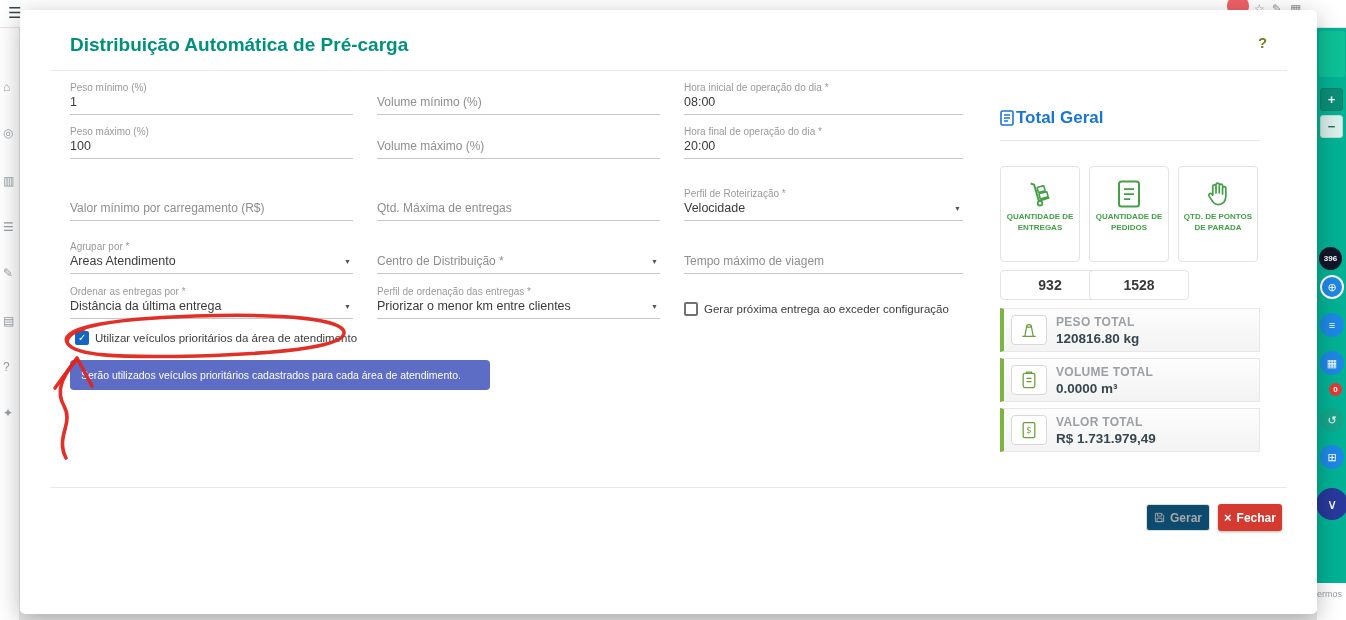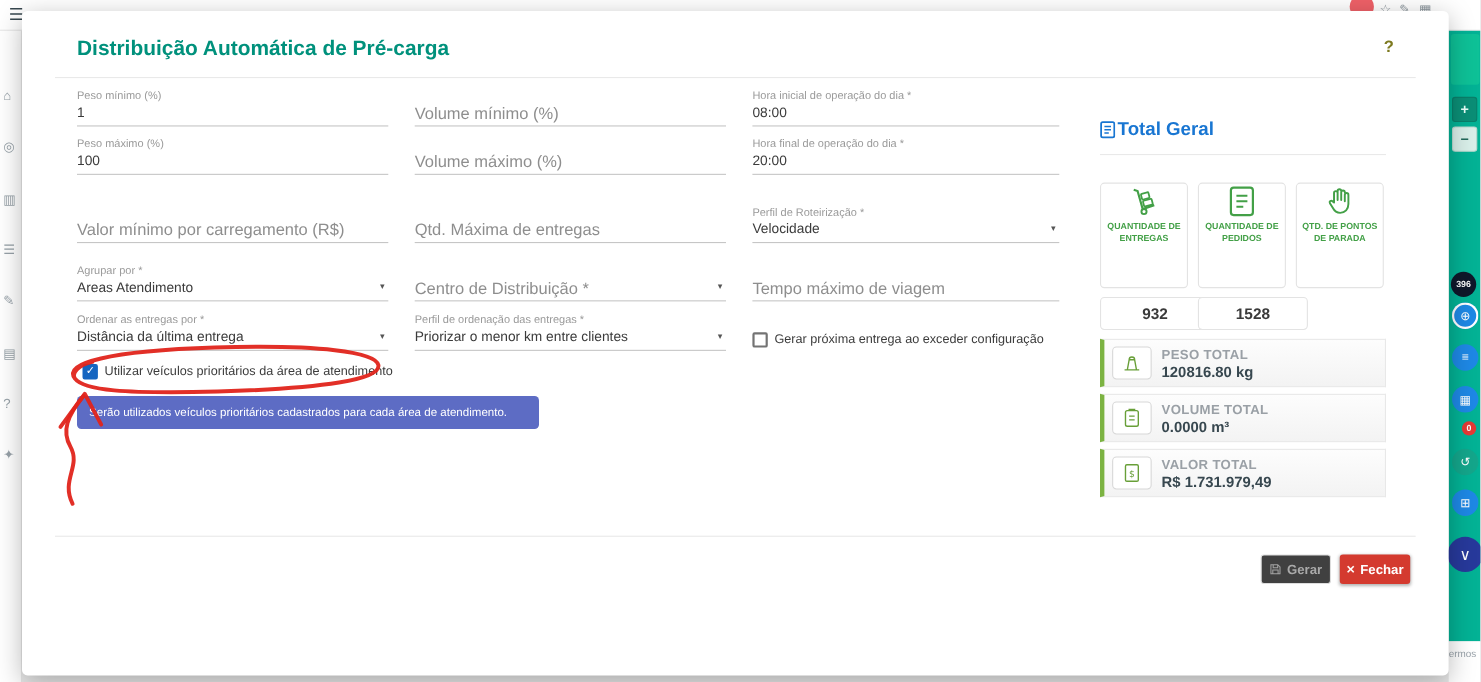--- a/index.html
+++ b/index.html
@@ -42,7 +42,7 @@
   .field { position:absolute; }
   .flabel { font-size:10px; color:#9a9a9a; height:13px; white-space:nowrap; }
   .fvalue { font-size:12.5px; color:#3b3b3b; height:17px; white-space:nowrap; }
-  .field.empty .fvalue { color:#8e8e8e; font-size:15px; }
+  .field.empty .fvalue { color:#8e8e8e; font-size:12px; }
   .fline { border-bottom:1px solid #c6c6c6; margin-top:2px; }
   .caret { position:absolute; right:2px; top:17px; font-size:7px; color:#555; cursor:pointer; }
   .c1 { left:50px; width:283px; } .c2 { left:357px; width:283px; } .c3 { left:664px; width:279px; }

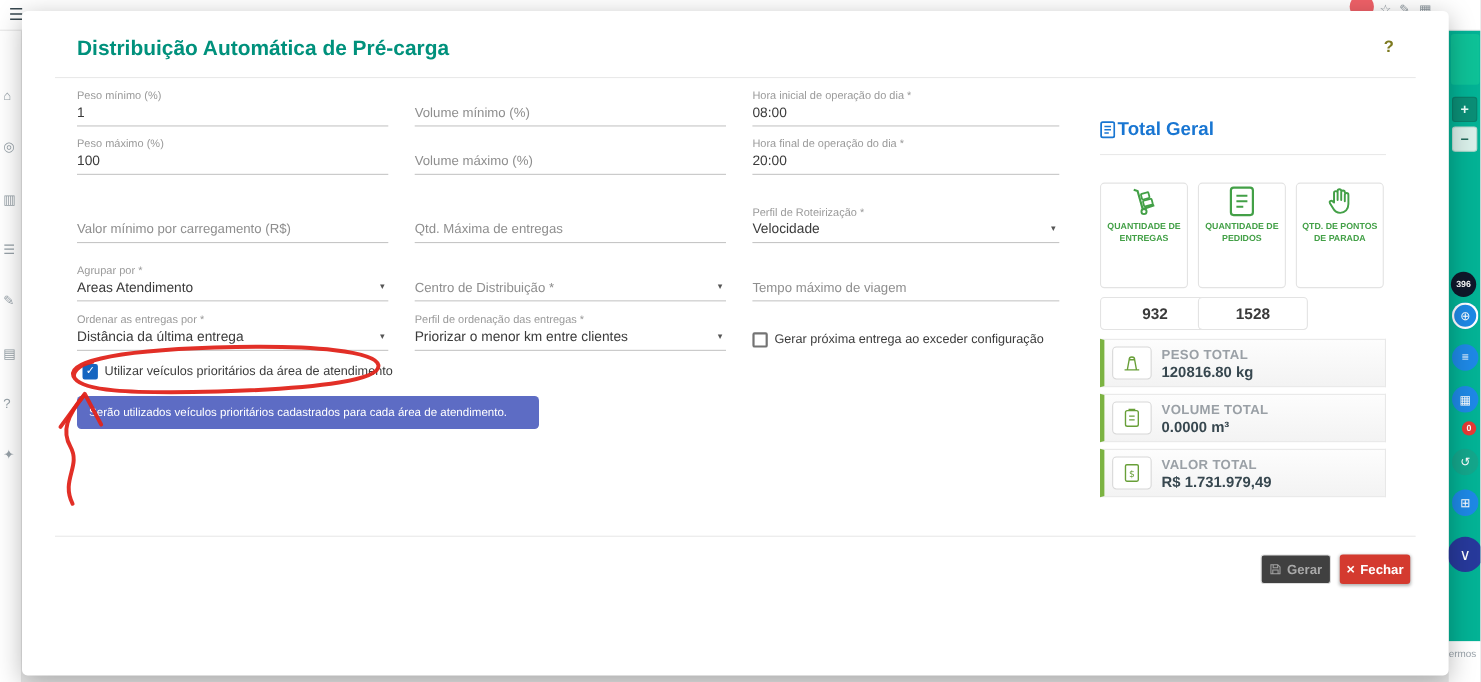--- a/index.html
+++ b/index.html
@@ -60,7 +60,7 @@
   .tg-head { position:absolute; left:980px; top:98px; display:flex; align-items:center; gap:2px;
              font-size:17px; font-weight:bold; color:#1976d2; }
   .card { position:absolute; top:156px; width:80px; height:96px; border:1px solid #e3e3e3; border-radius:4px;
-          display:flex; flex-direction:column; align-items:center; padding-top:1px; background:#fff; }
+          display:flex; flex-direction:column; align-items:center; padding-top:12px; background:#fff; }
   .clabel { font-size:8px; font-weight:bold; color:#43a047; text-align:center; line-height:1.35; margin-top:3px; padding:0 2px; }
   .numbox { position:absolute; top:260px; width:100px; height:30px; border:1px solid #e3e3e3; border-radius:4px;
             display:flex; align-items:center; justify-content:center; font-weight:bold; font-size:14px; color:#3a3a3a; background:#fff; }

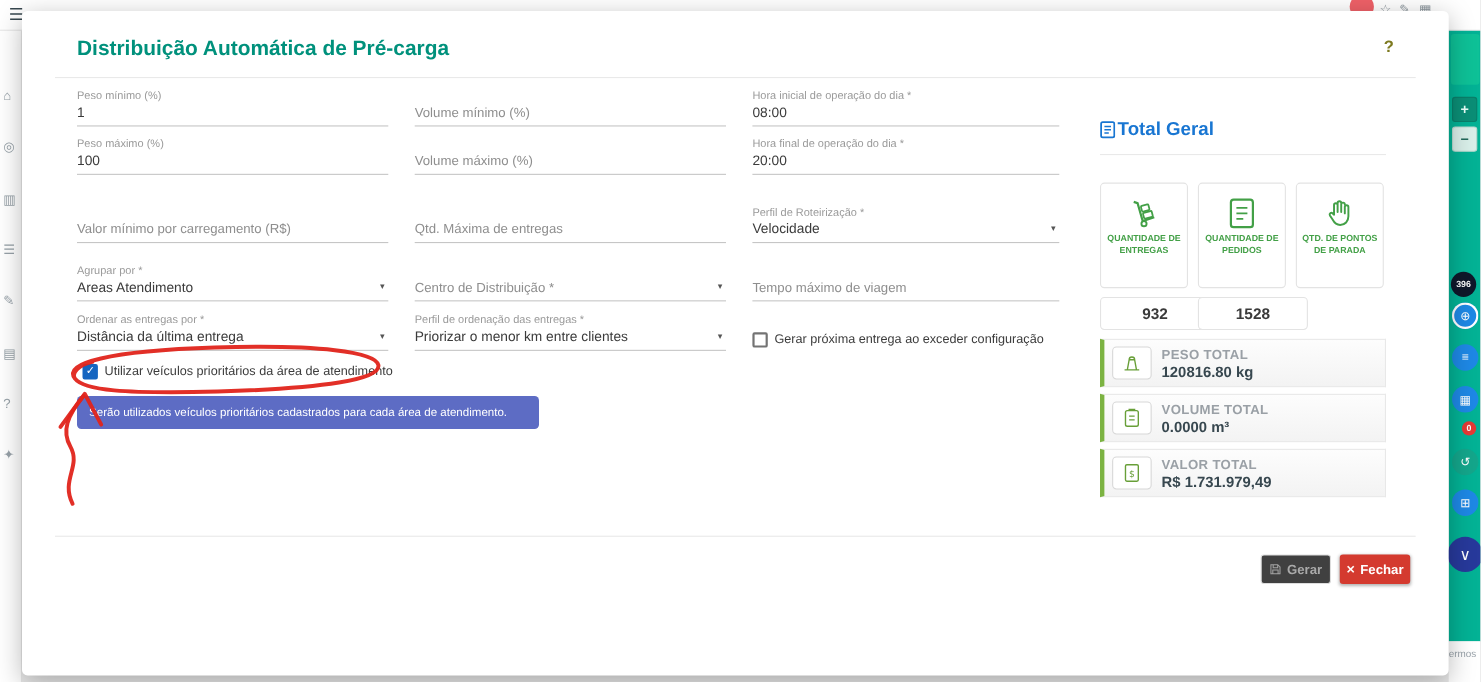--- a/index.html
+++ b/index.html
@@ -73,7 +73,7 @@
 
   .btn { position:absolute; top:494px; height:27px; border-radius:3px; font-size:12px; font-weight:bold;
          display:flex; align-items:center; justify-content:center; gap:5px; cursor:pointer; }
-  .gerar { left:1126px; width:64px; background:#404040; color:#a9a9a9; border:1px solid #dddddd; cursor:default; }
+  .gerar { left:1126px; width:64px; background:#0c4a6e; color:#a9a9a9; border:1px solid #dddddd; cursor:default; }
   .fechar { left:1198px; width:64px; background:#d43a2f; color:#fff; box-shadow:0 1px 3px rgba(0,0,0,.3); }
   .fechar .x { font-size:13px; font-weight:bold; }
 

